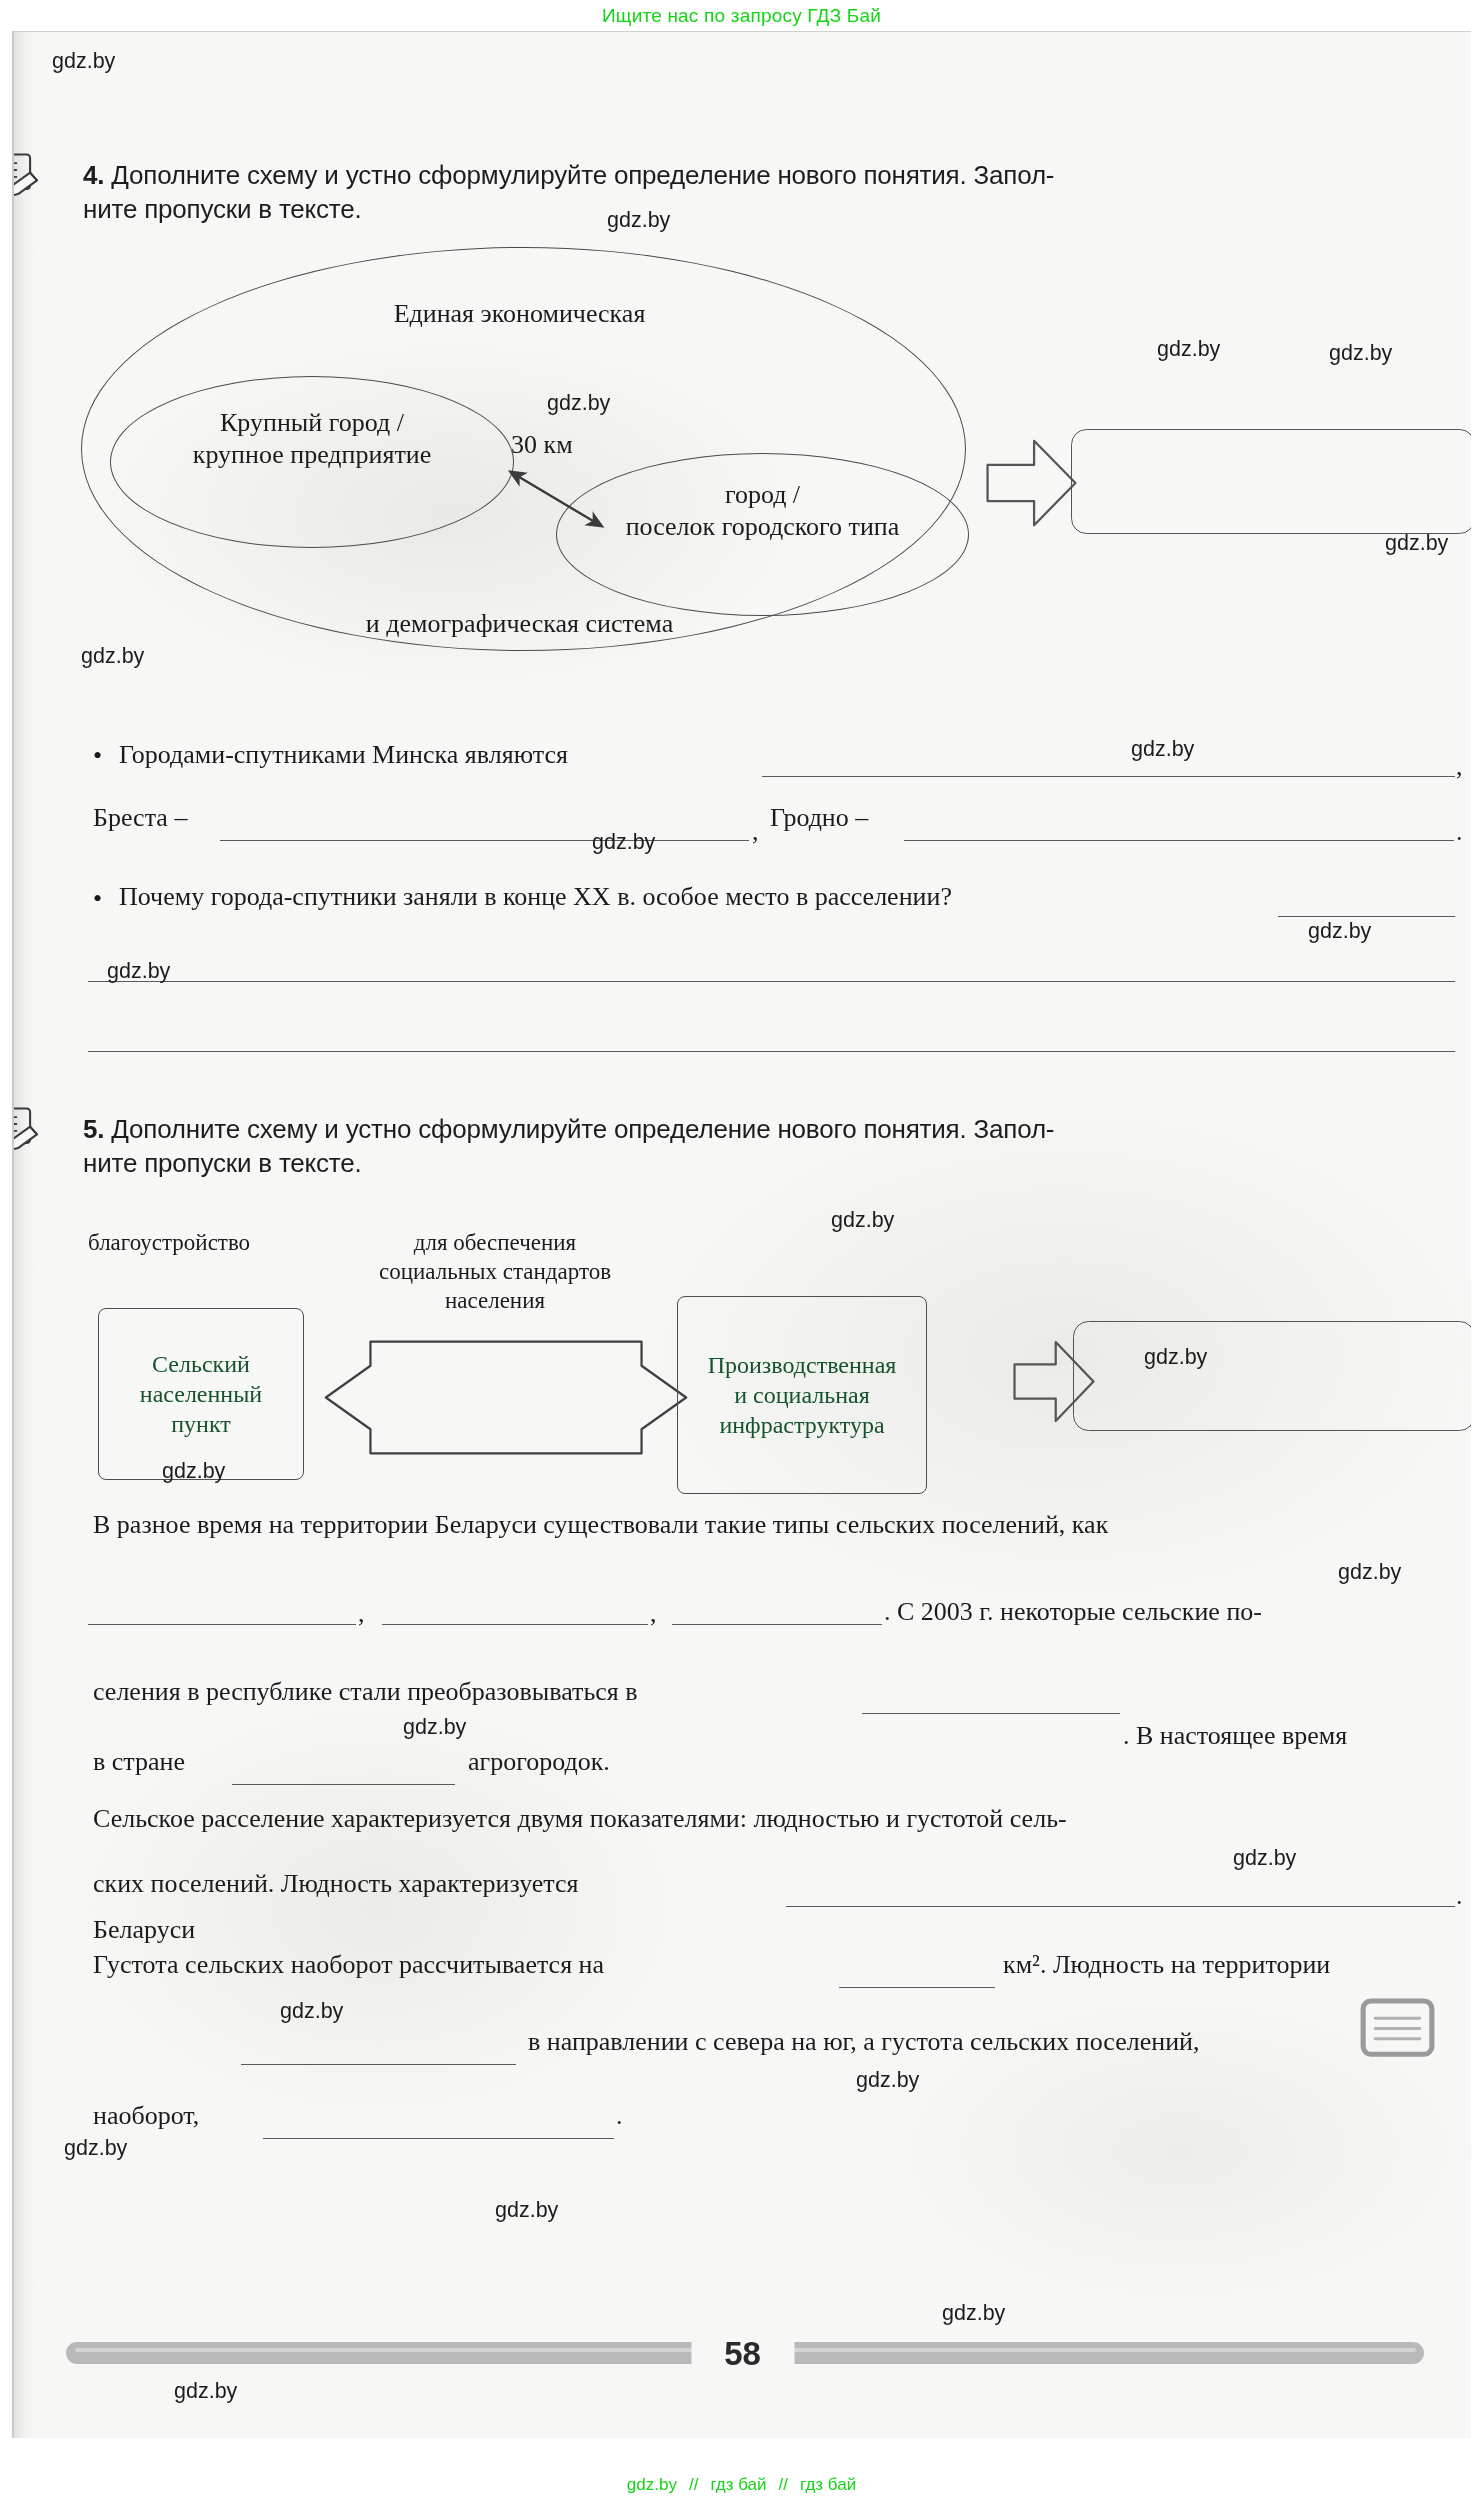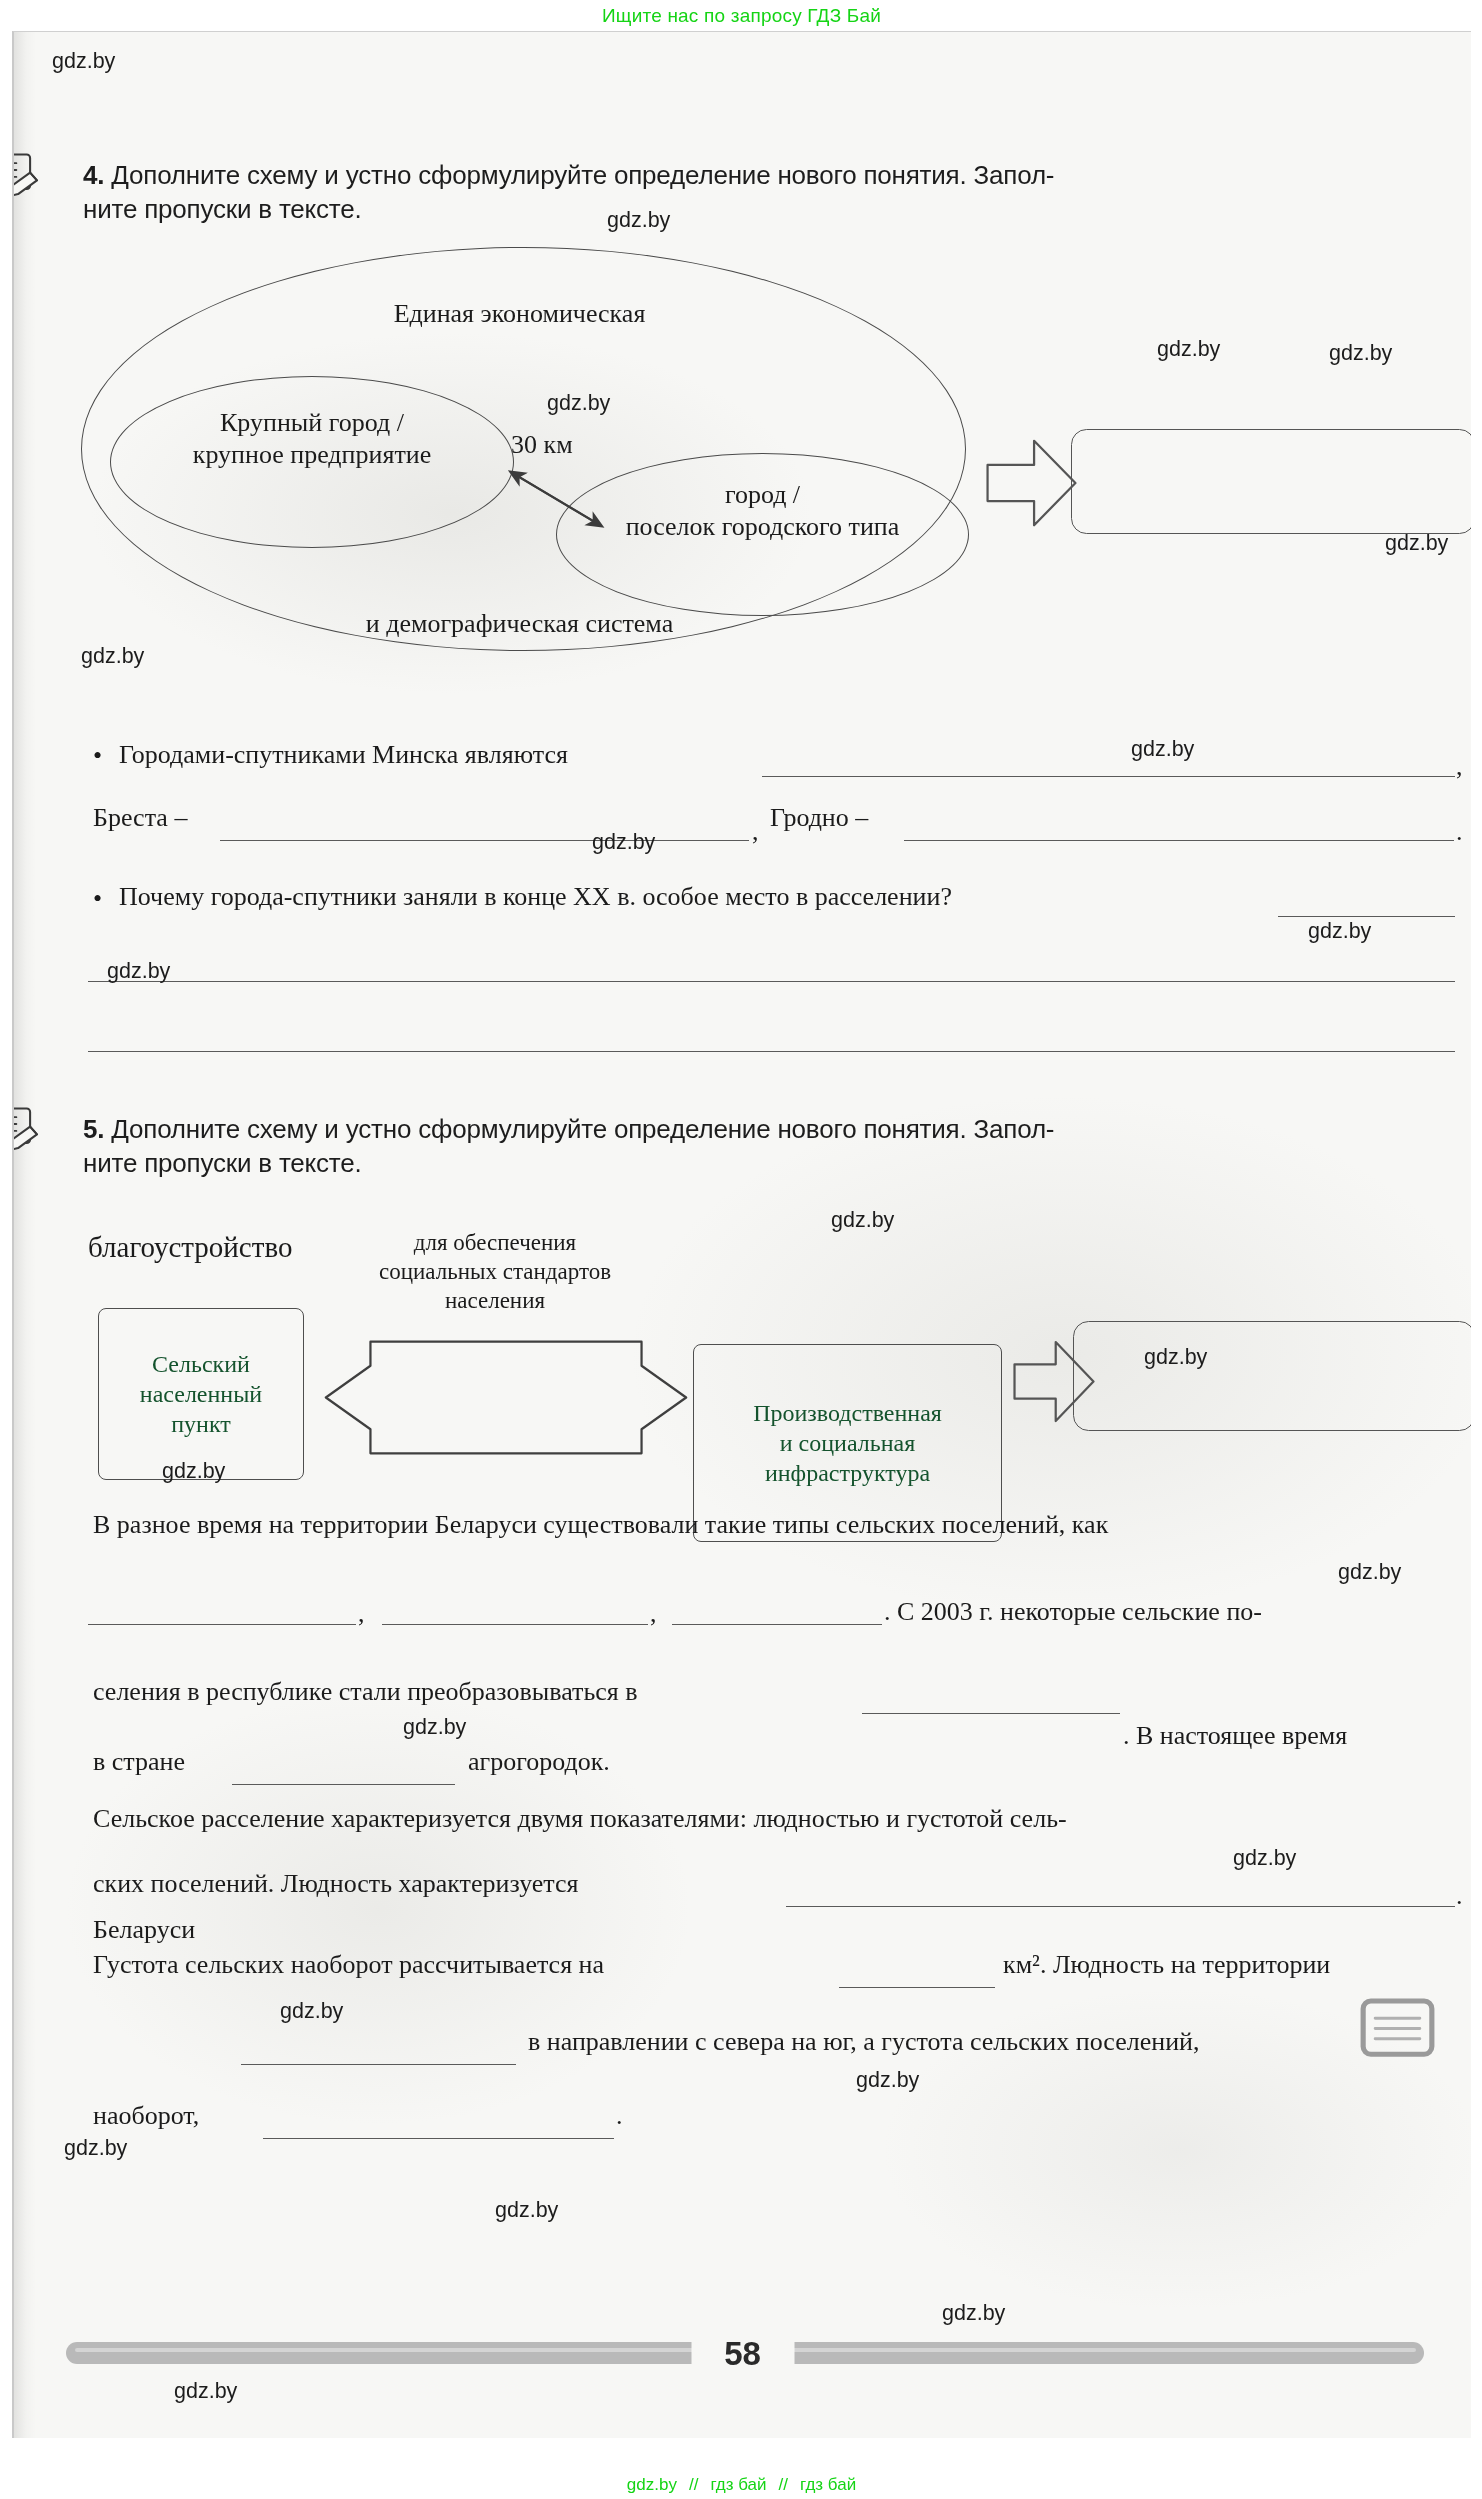--- a/index.html
+++ b/index.html
@@ -89,7 +89,7 @@
     line-height:1.25;
     white-space:nowrap;
   }
-  .ser.small{font-size:29px;}
+  .ser.small{font-size:23px;}
 
   
   .ellipse{

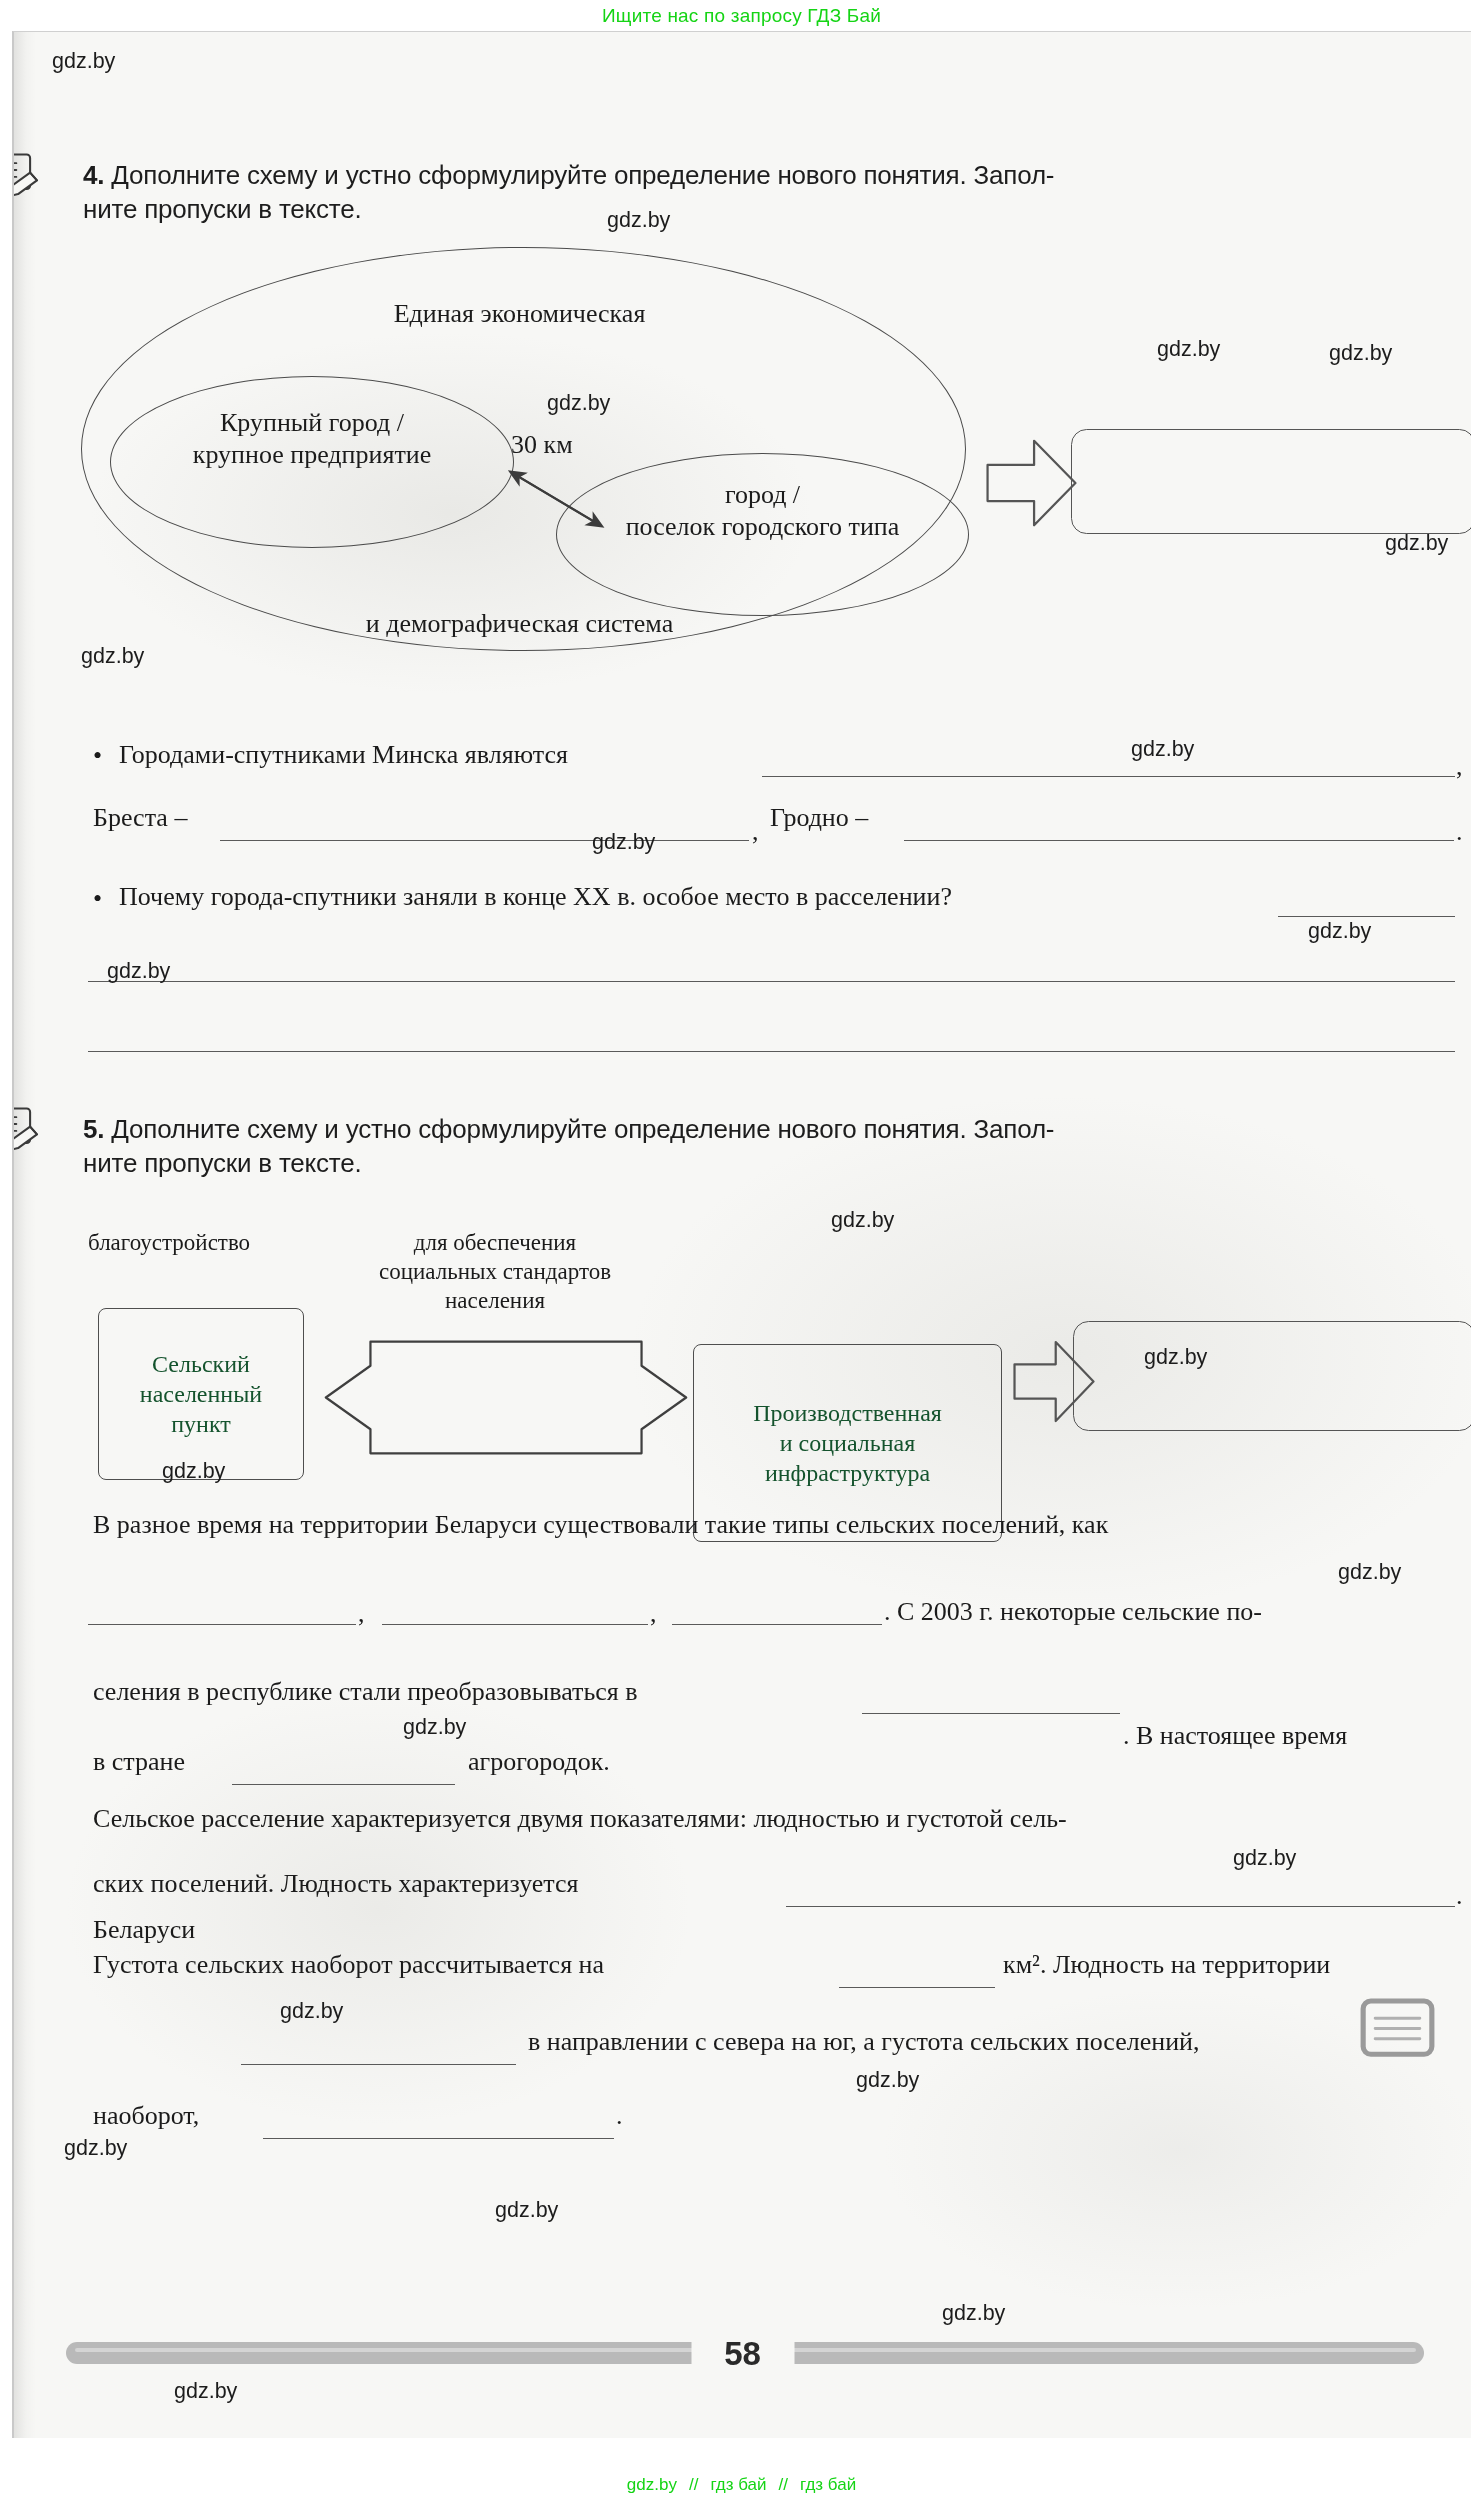--- a/index.html
+++ b/index.html
@@ -313,7 +313,7 @@
       <path d="M62,30 L378,30 L378,58 L430,95 L378,132 L378,160 L62,160 L62,132 L10,95 L62,58 Z" fill="none" stroke="#3f3f3f" stroke-width="2.6" stroke-linejoin="round"></path>
     </svg>
 
-    <div class="concept-box" style="left:679px;top:1264px;width:309px;height:198px;margin-top:48px;">
+    <div class="concept-box" style="left:663px;top:1264px;width:250px;height:198px;">
       <div>
         <div>Производственная</div>
         <div>и социальная</div>

